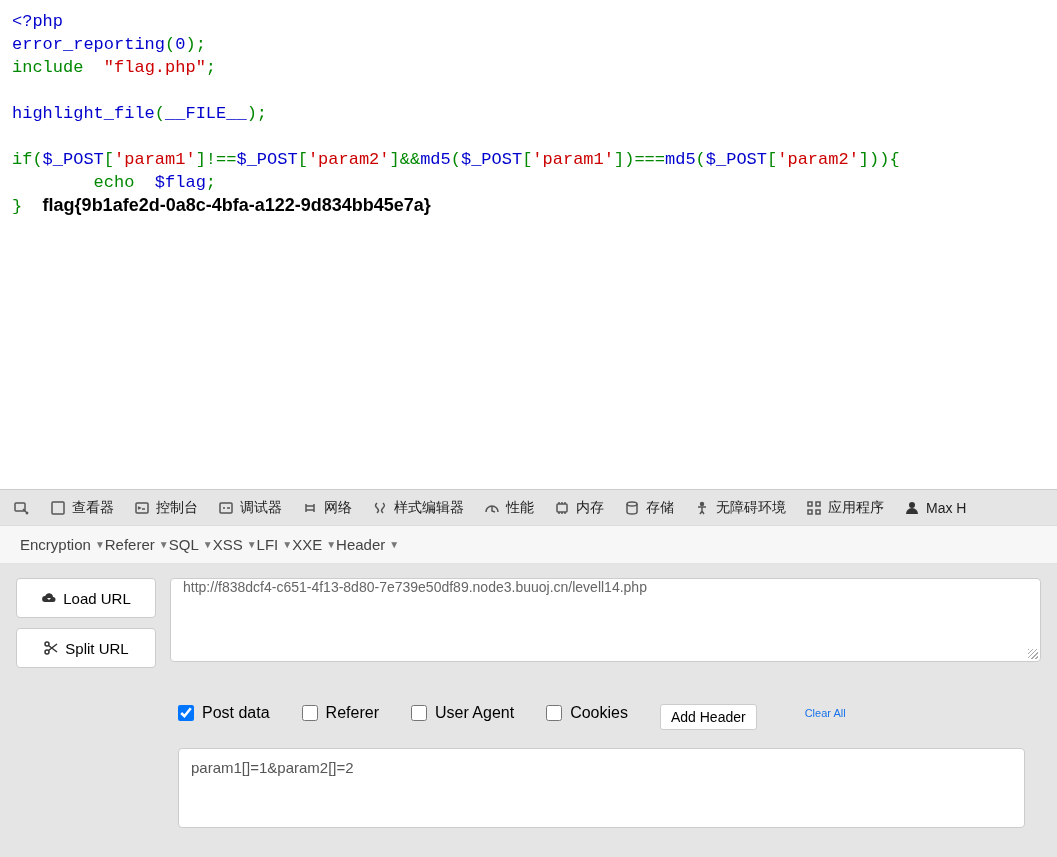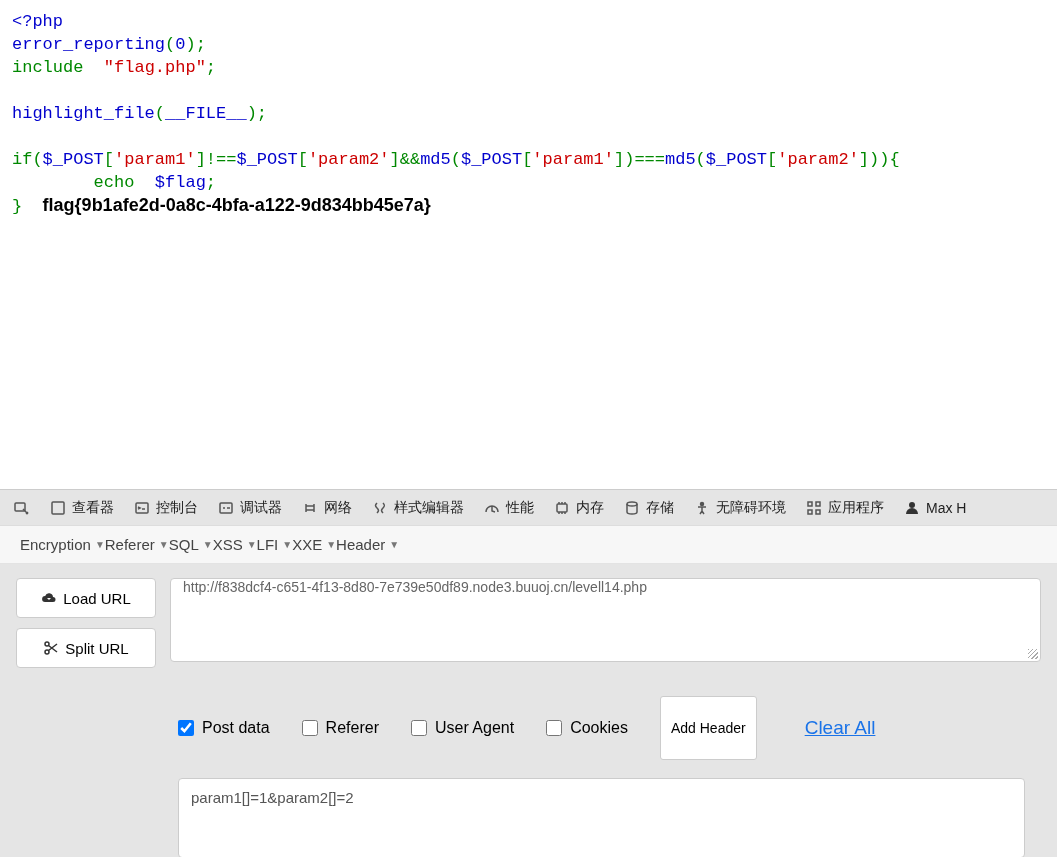--- a/index.html
+++ b/index.html
@@ -36,7 +36,7 @@
   .opt-row { display: flex; align-items: center; gap: 32px; padding: 14px 0 0 178px; font-size: 16px; }
   .chk { display: flex; align-items: center; gap: 8px; }
   .chk input { width: 16px; height: 16px; }
-  .add-header-btn { border: 1px solid #ccc; border-radius: 3px; padding: 23px 10px; font-size: 14px; background: #fff; cursor: pointer; }
+  .add-header-btn { border: 1px solid #ccc; border-radius: 3px; padding: 4px 10px; font-size: 14px; background: #fff; cursor: pointer; margin-top: 8px; }
   .clear-all { color: #1a73e8; font-size: 19px; margin-left: 16px; cursor: pointer; text-decoration: underline; }
 
   .post-box { margin: 18px 0 0 178px; border: 1px solid #ccc; border-radius: 4px; height: 80px; padding: 10px 12px; font-size: 15px; color: #555; background: #fff; width: calc(100% - 210px); }

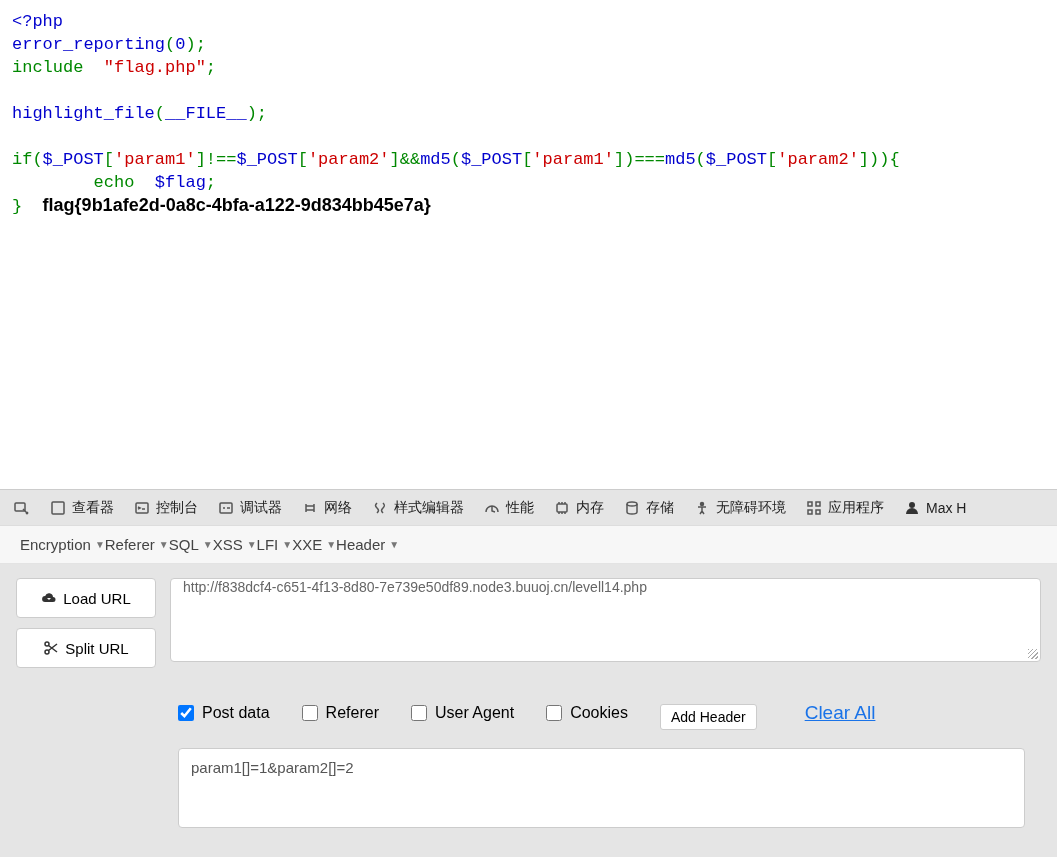--- a/index.html
+++ b/index.html
@@ -37,7 +37,7 @@
   .chk { display: flex; align-items: center; gap: 8px; }
   .chk input { width: 16px; height: 16px; }
   .add-header-btn { border: 1px solid #ccc; border-radius: 3px; padding: 4px 10px; font-size: 14px; background: #fff; cursor: pointer; margin-top: 8px; }
-  .clear-all { color: #1a73e8; font-size: 19px; margin-left: 16px; cursor: pointer; text-decoration: underline; }
+  .clear-all { color: #1a73e8; font-size: 11px; margin-left: 16px; cursor: pointer; }
 
   .post-box { margin: 18px 0 0 178px; border: 1px solid #ccc; border-radius: 4px; height: 80px; padding: 10px 12px; font-size: 15px; color: #555; background: #fff; width: calc(100% - 210px); }
 </style>

